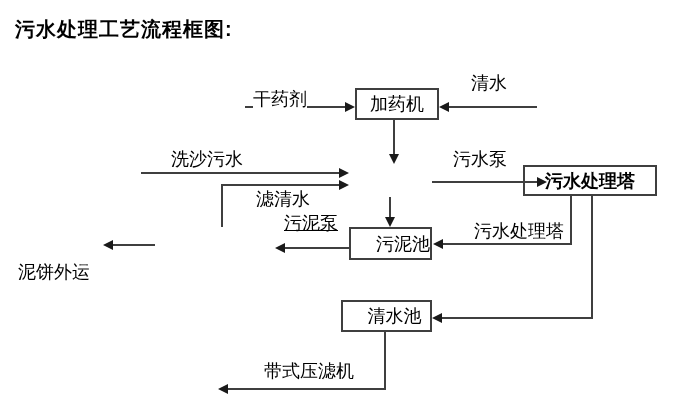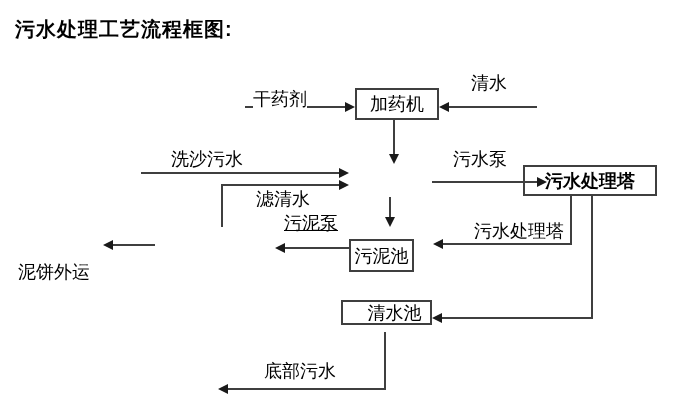--- a/index.html
+++ b/index.html
@@ -92,7 +92,7 @@
   <div class="node" style="left:523px; top:165px; width:134px; height:31px;font-weight:bold;">
     <span>污水处理塔</span>
   </div>
-  <div class="node" style="left:349px; top:239px; width:65px; height:33px;">
+  <div class="node" style="left:349px; top:227px; width:83px; height:33px;justify-content:flex-end;">
     <span>污泥池</span>
   </div>
   <div class="node" style="left:341px; top:300px; width:91px; height:25px;padding-left:16px;">

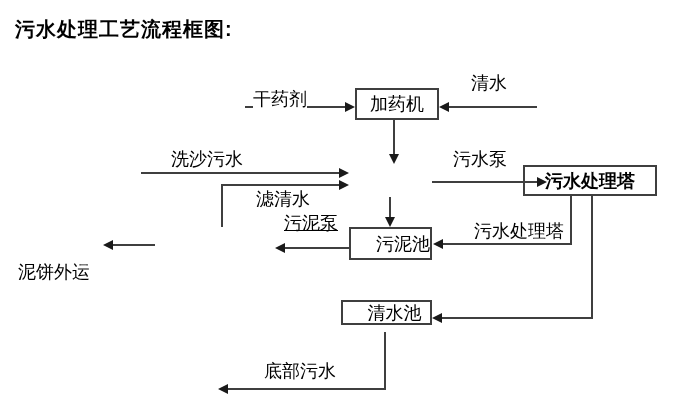--- a/index.html
+++ b/index.html
@@ -95,7 +95,7 @@
   <div class="node" style="left:349px; top:227px; width:83px; height:33px;justify-content:flex-end;">
     <span>污泥池</span>
   </div>
-  <div class="node" style="left:341px; top:300px; width:91px; height:25px;padding-left:16px;">
+  <div class="node" style="left:341px; top:300px; width:91px; height:32px;padding-left:16px;">
     <span>清水池</span>
   </div>
 

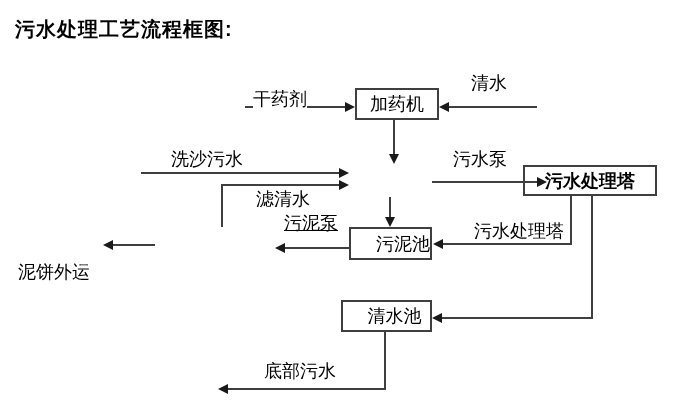--- a/index.html
+++ b/index.html
@@ -146,7 +146,7 @@
   <div class="vline" style="left:384px; top:332px; height:58px;"></div>
   <div class="hline" style="left:228px; top:388px; width:158px;"></div>
   <div class="arrow arrow-left" style="left:218px; top:384px;"></div>
-  <span class="flow-label" style="left:264px; top:362px;">底部污水</span>
+  <span class="flow-label" style="left:264px; top:362px;">带式压滤机</span>
 
 </div>
 

